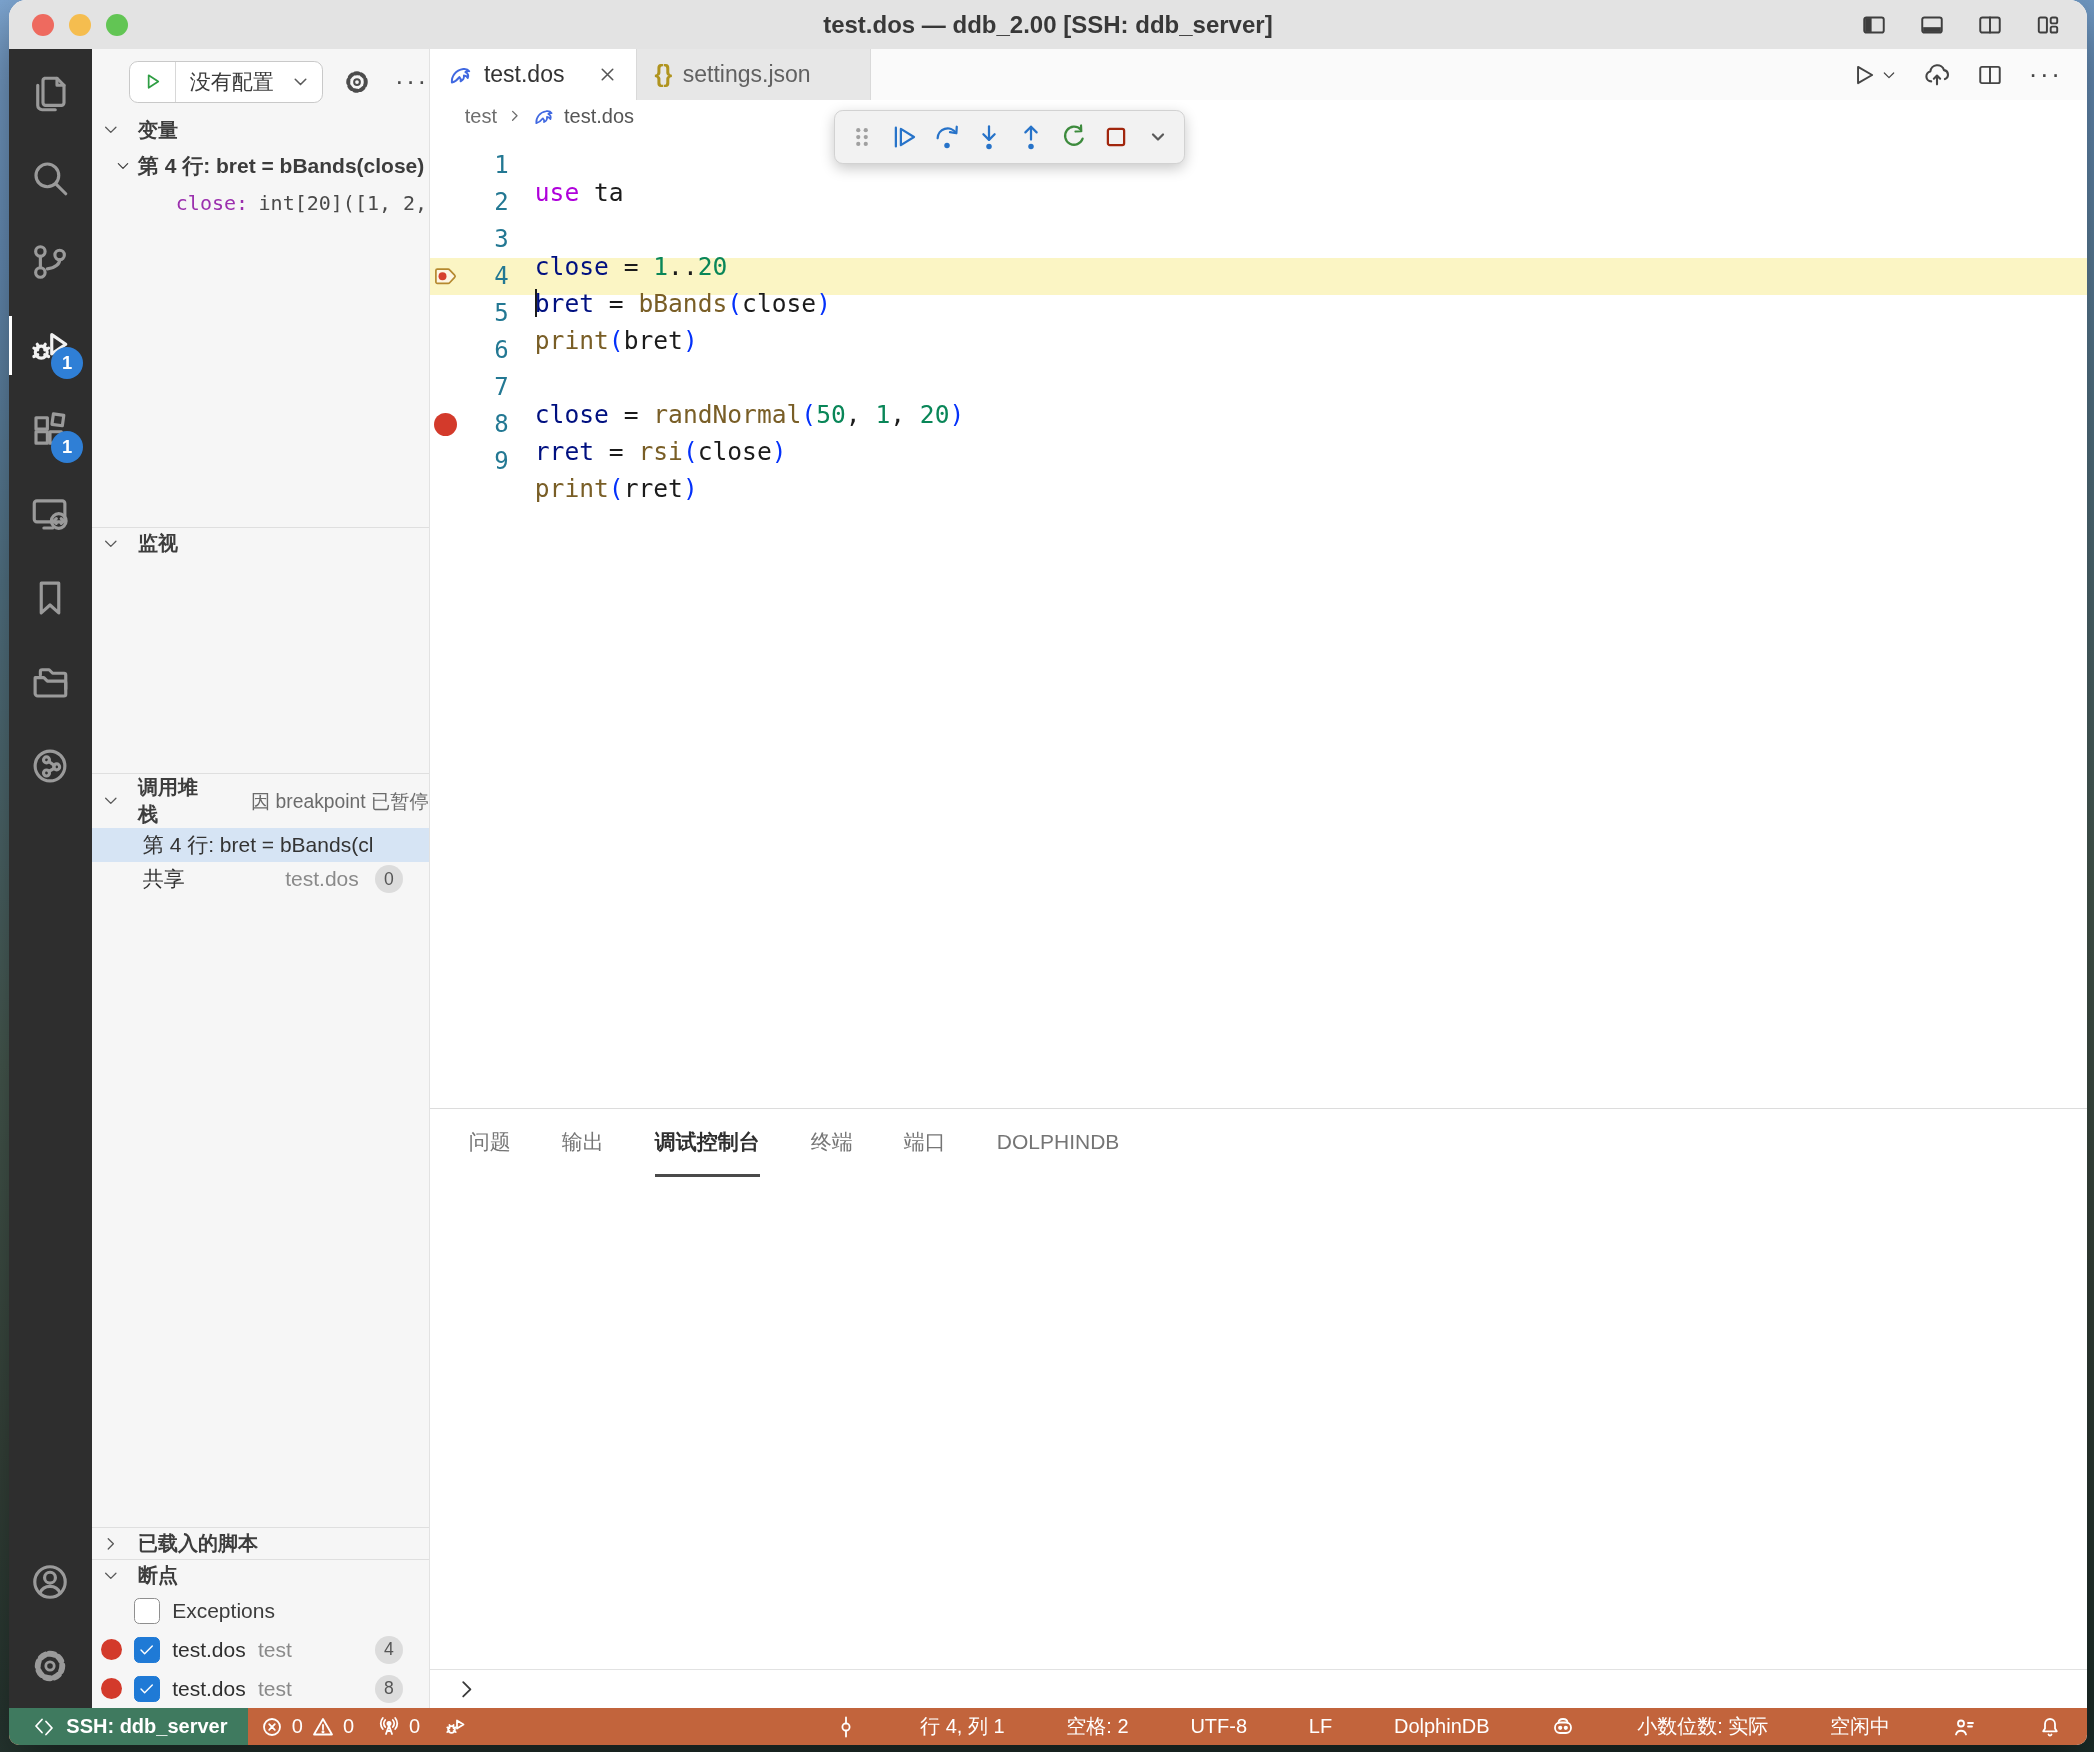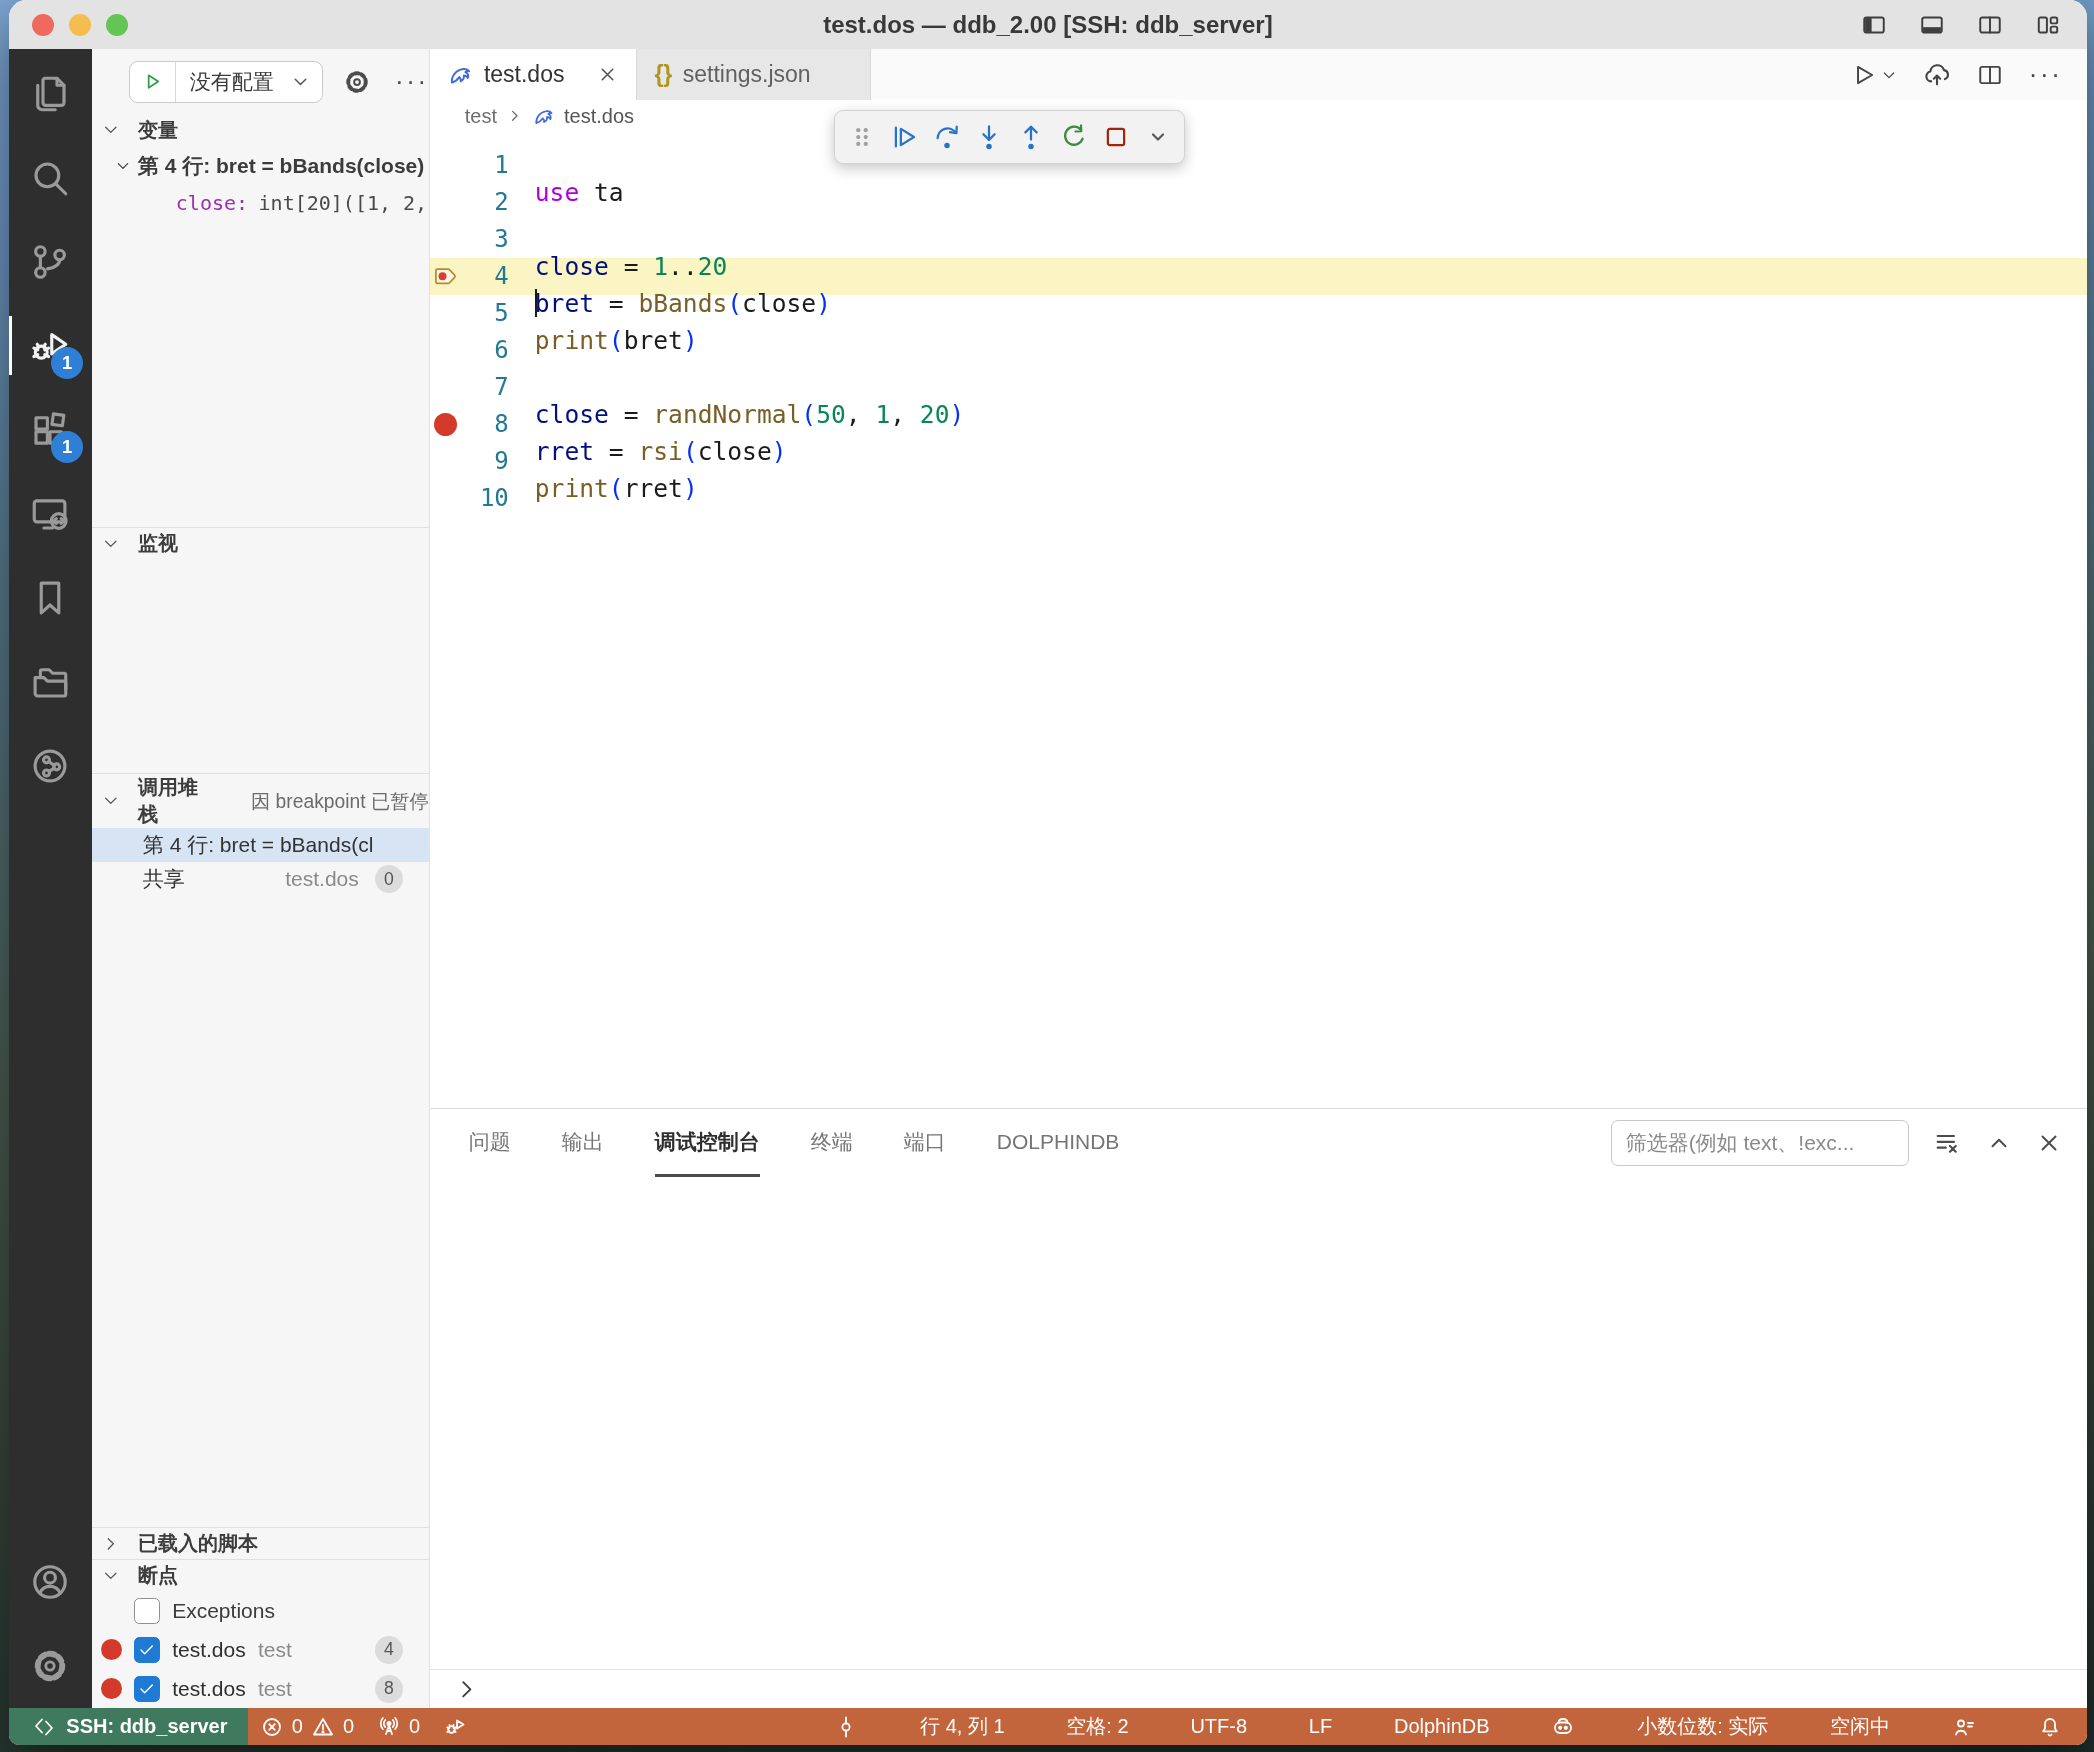--- a/index.html
+++ b/index.html
@@ -501,7 +501,6 @@
             <div class="code-line"><span class="gmark"></span><span class="lnum">7</span><span class="ltext"><span class="tok-var">close</span><span class="tok-plain"> = </span><span class="tok-fn">randNormal</span><span class="tok-paren">(</span><span class="tok-num">50</span><span class="tok-plain">, </span><span class="tok-num">1</span><span class="tok-plain">, </span><span class="tok-num">20</span><span class="tok-paren">)</span></span></div>
             <div class="code-line"><span class="gmark"><span class="bp-dot"></span></span><span class="lnum">8</span><span class="ltext"><span class="tok-var">rret</span><span class="tok-plain"> = </span><span class="tok-fn">rsi</span><span class="tok-paren">(</span><span class="tok-plain">close</span><span class="tok-paren">)</span></span></div>
             <div class="code-line"><span class="gmark"></span><span class="lnum">9</span><span class="ltext"><span class="tok-fn">print</span><span class="tok-paren">(</span><span class="tok-plain">rret</span><span class="tok-paren">)</span></span></div>
-            <div class="code-line"><span class="gmark"></span><span class="lnum">10</span><span class="ltext"></span></div>
           </div>
       </div>
 

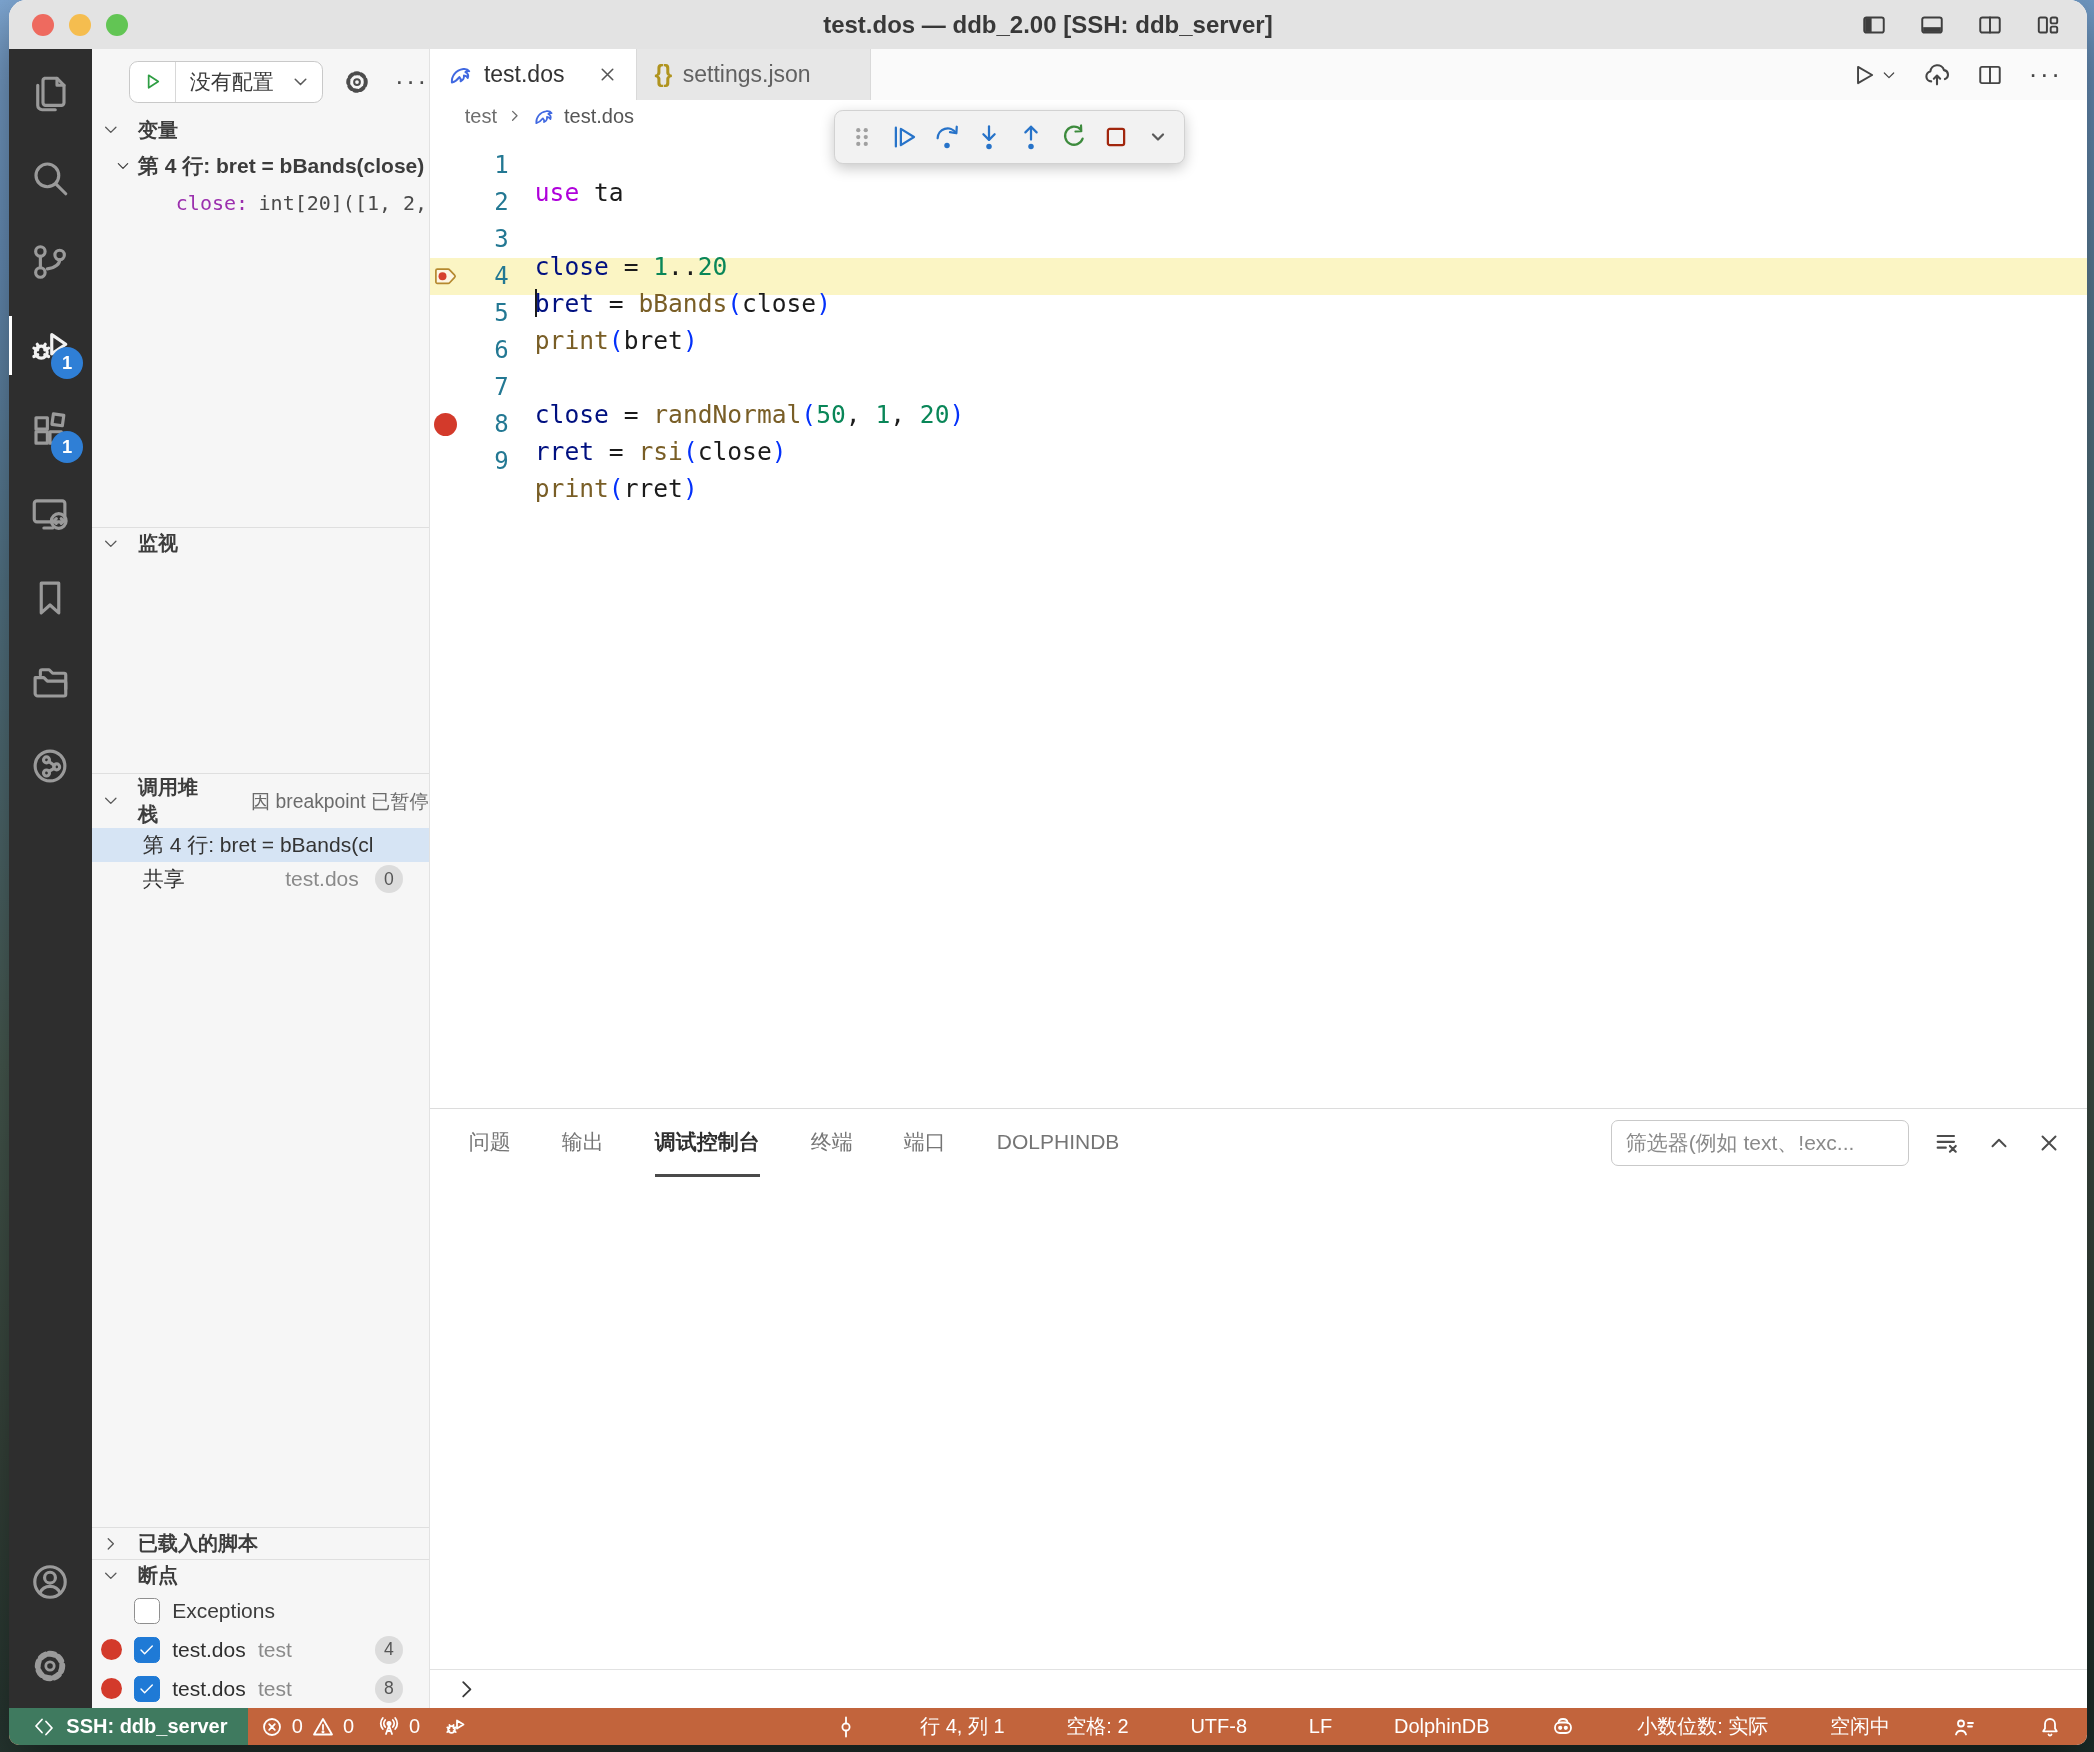--- a/index.html
+++ b/index.html
@@ -512,25 +512,6 @@
           <span class="ptab">终端</span>
           <span class="ptab">端口</span>
           <span class="ptab">DOLPHINDB</span>
-          <span class="panel-right">
-            <input class="filter-input" placeholder="筛选器(例如 text、!exc..." style="">
-            <span class="picon">
-                <svg class="ic" width="28" height="28" viewBox="0 0 24 24" stroke-width="1.8">
-                  <path d="M4 6h14M4 11h14M4 16h7"></path>
-                  <path d="M14.5 14.5l5 5M19.5 14.5l-5 5"></path>
-                </svg>
-              </span>
-            <span class="picon">
-                <svg class="ic" width="26" height="26" viewBox="0 0 24 24" stroke-width="2">
-                  <path d="M6 15l6-6 6 6"></path>
-                </svg>
-              </span>
-            <span class="picon">
-                <svg class="ic" width="26" height="26" viewBox="0 0 24 24" stroke-width="2">
-                  <path d="M6 6l12 12M18 6 6 18"></path>
-                </svg>
-              </span>
-          </span>
         </div>
         <div class="panel-content"></div>
         <div class="repl">

